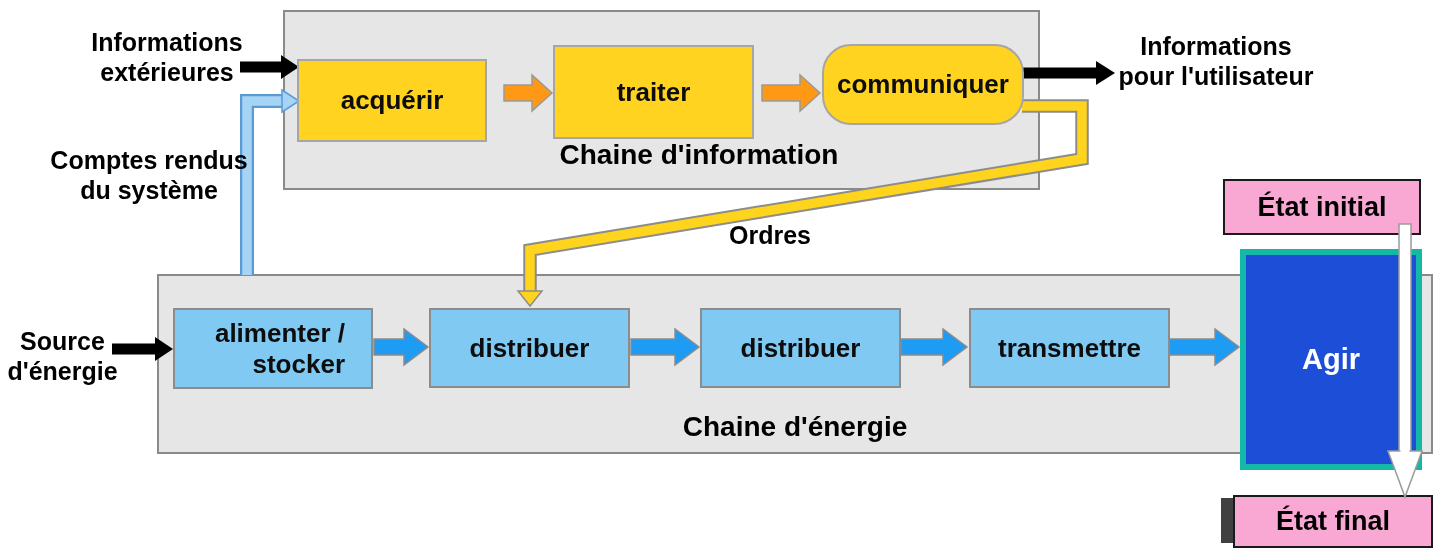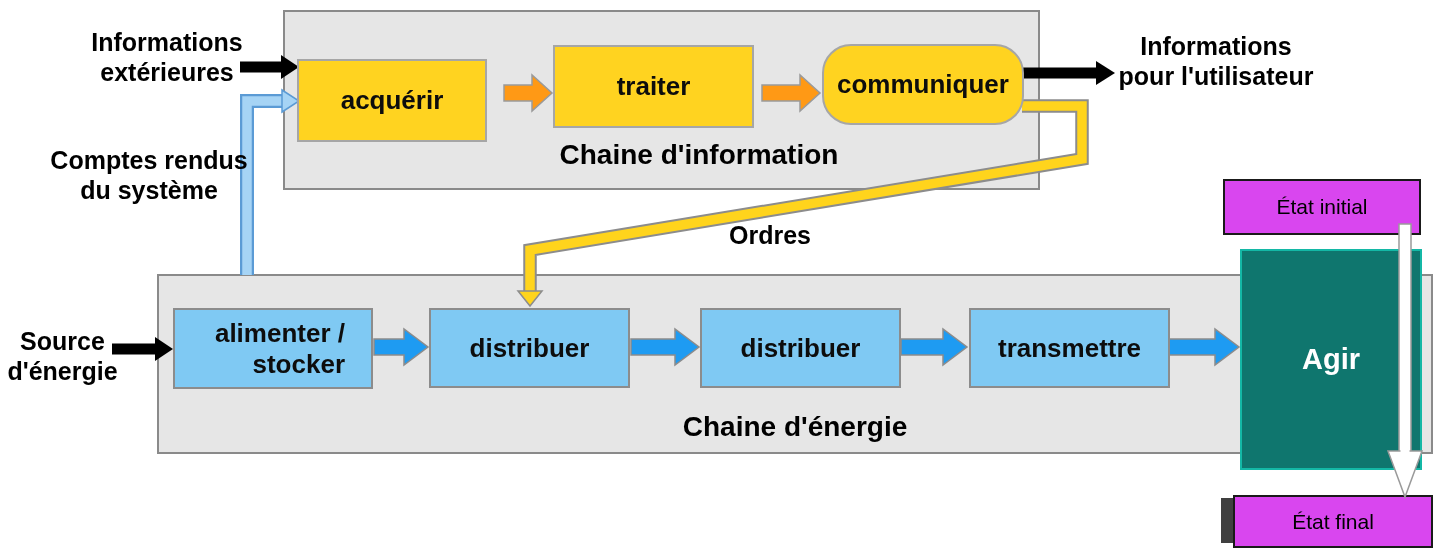--- a/index.html
+++ b/index.html
@@ -105,7 +105,7 @@
   <div class="chain-title" style="left:157px;top:411px;width:1276px;">Chaine d'énergie</div>
 
   <div class="fbox yellow" style="left:297px;top:45px;width:190px;height:83px;margin-top:14px;">acquérir</div>
-  <div class="fbox yellow" style="left:553px;top:45px;width:201px;height:83px;">traiter</div>
+  <div class="fbox yellow" style="left:553px;top:45px;width:201px;height:94px;">traiter</div>
   <div class="fbox yellow" style="left:822px;top:44px;width:202px;height:81px;border-radius:29px;">communiquer</div>
 
   <div class="fbox blue" style="left:173px;top:308px;width:200px;height:81px;padding:0 26px;text-align:right;">alimenter / stocker</div>

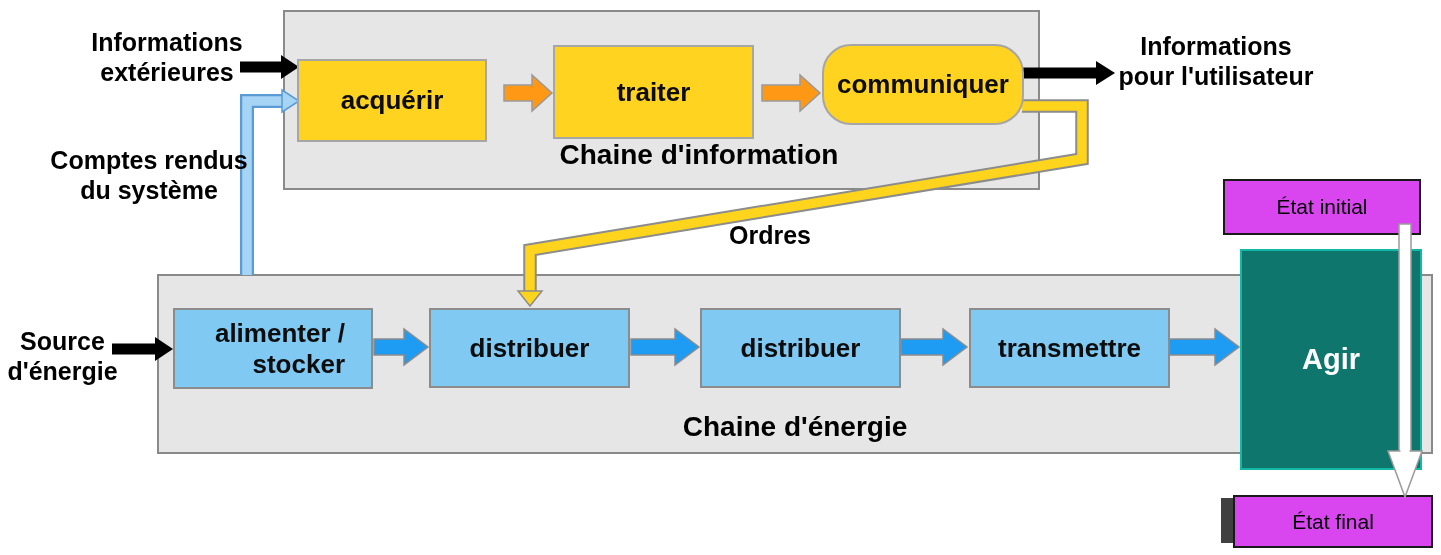--- a/index.html
+++ b/index.html
@@ -47,11 +47,12 @@
   }
   .etat{
     position:absolute;
-    background:#d946ef;border:2px solid #1a1a1a;
+    background:#f9a8d4;border:2px solid #1a1a1a;
     display:flex;align-items:center;justify-content:center;
-    font-size:21px;color:#000;
+    font-size:27px;color:#000;
     box-sizing:border-box;
     z-index:3;
+    font-weight:bold;
   }
   .shadowbar{position:absolute;background:#404040;z-index:3;}
 </style>

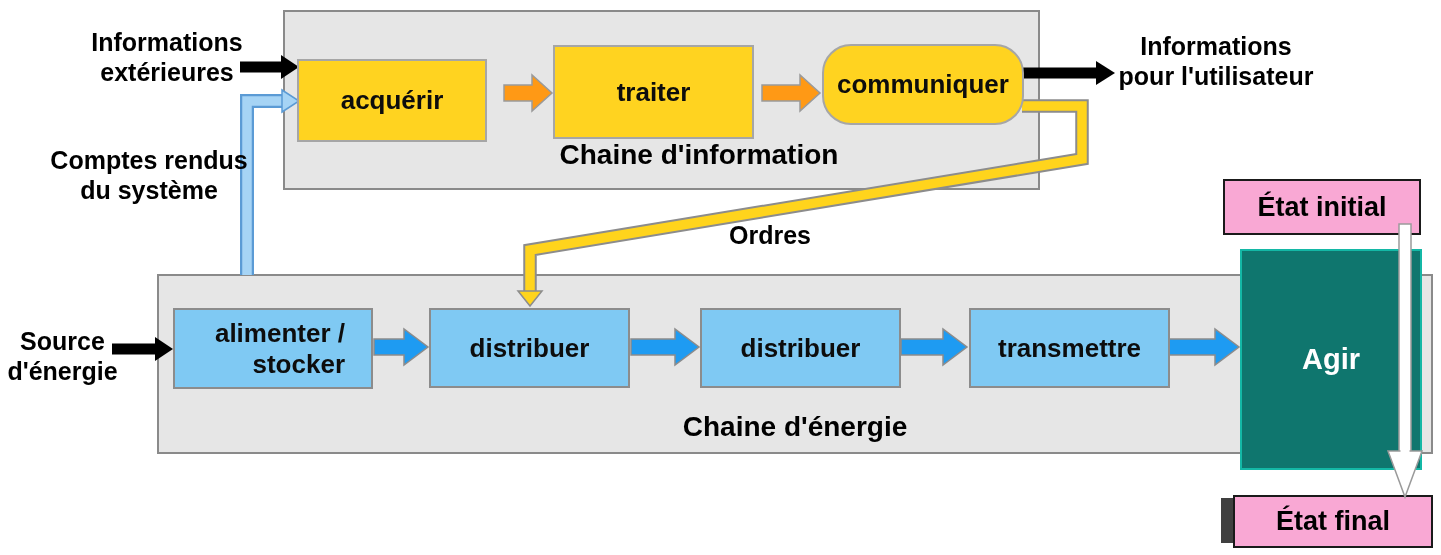--- a/index.html
+++ b/index.html
@@ -37,7 +37,7 @@
   }
   .fbox.yellow{background:#FFD320;border:2px solid #a6a6a6;}
   .fbox.blue{background:#7FC9F3;border:2px solid #8c8c8c;}
-  .fbox.agir{background:#0f766e;border:2px solid #14b8a6;color:#ffffff;font-size:29px;}
+  .fbox.agir{background:#1d4ed8;border:6px solid #14b8a6;color:#ffffff;font-size:29px;}
   .olabel{
     position:absolute;
     font-size:25px;line-height:30px;color:#000;

